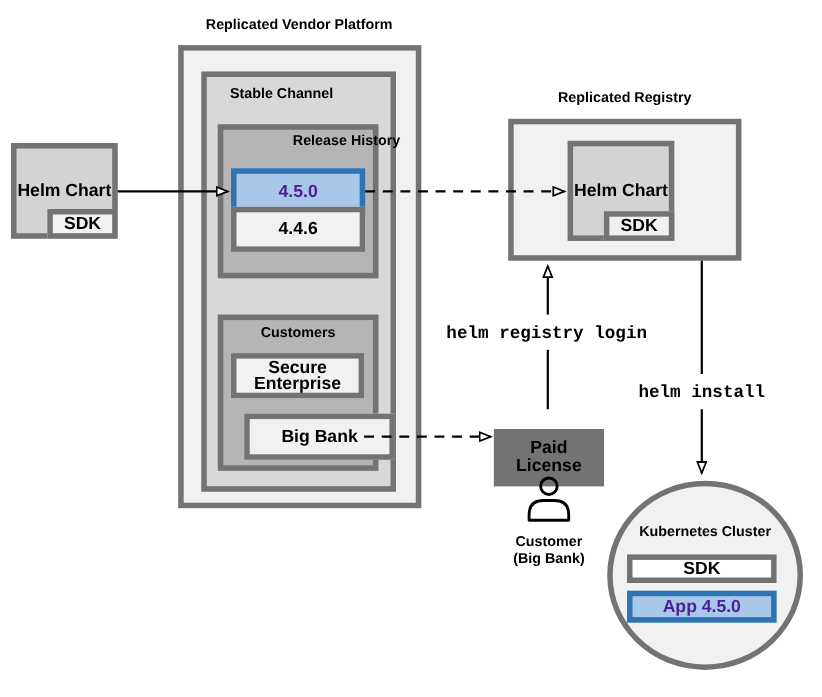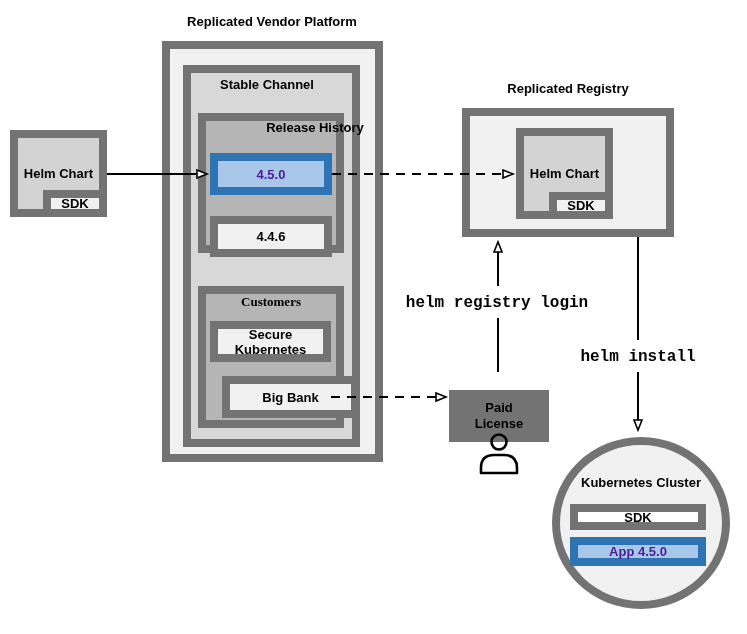--- a/index.html
+++ b/index.html
@@ -33,7 +33,7 @@
 
   <div class="box fill-lightest" style="left:162px;top:41px;width:221px;height:421px;"></div>
   <div class="box fill-medium" style="left:183px;top:65px;width:177px;height:382px;"></div>
-  <div class="lbl" style="left:183px;top:77px;width:168px;">Stable Channel</div>
+  <div class="lbl" style="left:172px;top:77px;width:168px;">Stable Channel</div>
 
   <div class="box fill-dark" style="left:198px;top:113px;width:146px;height:140px;"></div>
   <div class="lbl" style="left:198px;top:120px;width:146px;padding-left:44px;">Release History</div>

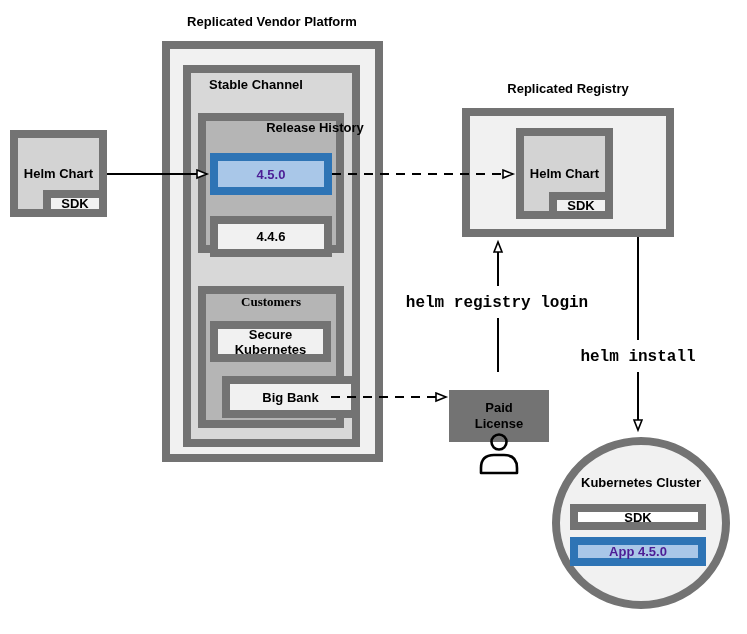--- a/index.html
+++ b/index.html
@@ -7,9 +7,9 @@
     position:relative;width:747px;height:634px;background:#fff;overflow:hidden;
     font-family:"Liberation Sans",sans-serif;font-weight:bold;color:#000;
   }
-  .box{position:absolute;box-sizing:border-box;border:8px solid #737373;
+  .box{position:absolute;box-sizing:border-box;border:5px solid #737373;
        display:flex;flex-direction:column;align-items:center;justify-content:center;
-       text-align:center;font-size:13px;line-height:15px;}
+       text-align:center;font-size:16px;line-height:15px;}
   .fill-lightest{background:#F1F1F1;}
   .fill-medium{background:#D8D8D8;}
   .fill-dark{background:#B5B5B5;}

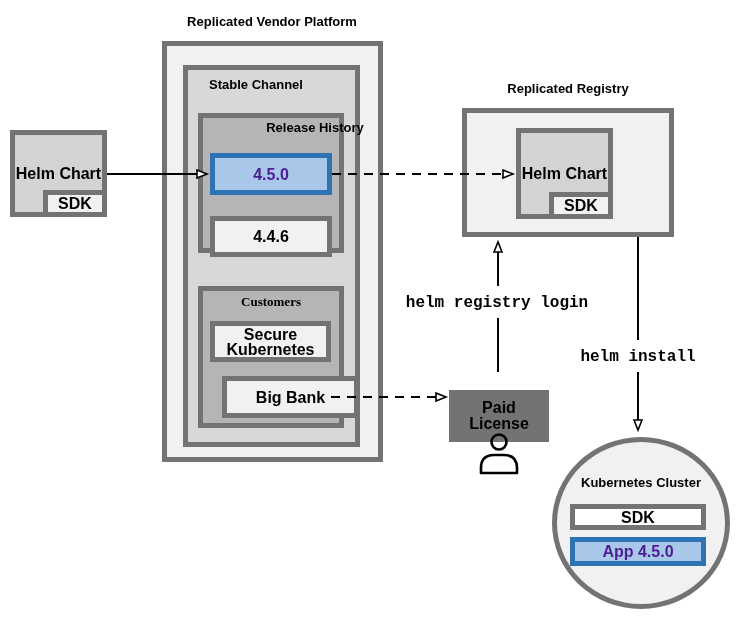--- a/index.html
+++ b/index.html
@@ -38,7 +38,7 @@
   <div class="box fill-dark" style="left:198px;top:113px;width:146px;height:140px;"></div>
   <div class="lbl" style="left:198px;top:120px;width:146px;padding-left:44px;">Release History</div>
   <div class="box blue" style="left:210px;top:153px;width:122px;height:42px;">4.5.0</div>
-  <div class="box fill-lightest" style="left:210px;top:216px;width:122px;height:41px;">4.4.6</div>
+  <div class="box fill-lightest" style="left:210px;top:188px;width:122px;height:41px;">4.4.6</div>
 
   <div class="box fill-dark" style="left:198px;top:286px;width:146px;height:142px;"></div>
   <div class="lbl" style="left:198px;top:294px;width:146px;font-family:Liberation Serif, serif;">Customers</div>

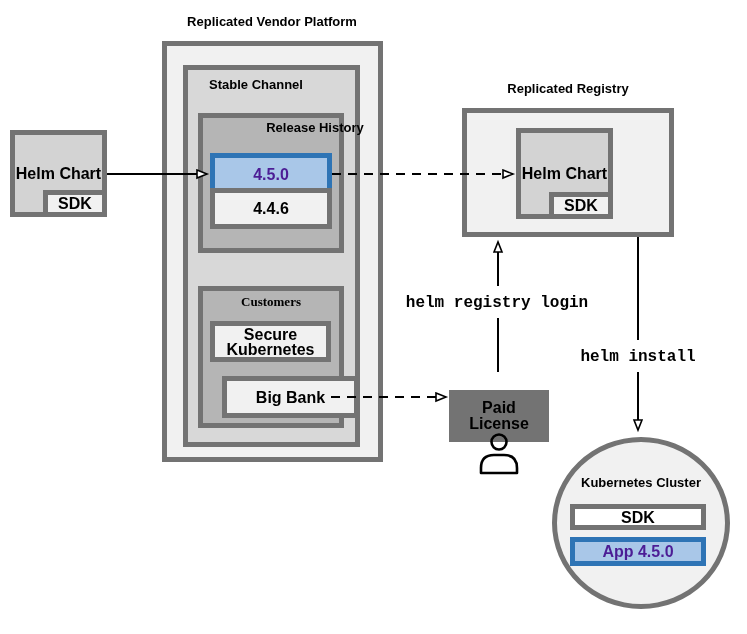--- a/index.html
+++ b/index.html
@@ -41,7 +41,7 @@
   <div class="box fill-lightest" style="left:210px;top:188px;width:122px;height:41px;">4.4.6</div>
 
   <div class="box fill-dark" style="left:198px;top:286px;width:146px;height:142px;"></div>
-  <div class="lbl" style="left:198px;top:294px;width:146px;font-family:Liberation Serif, serif;">Customers</div>
+  <div class="lbl" style="left:198px;top:294px;width:146px;">Customers</div>
   <div class="box fill-lightest" style="left:210px;top:321px;width:121px;height:41px;">
     <span>Secure</span>
     <span>Kubernetes</span>

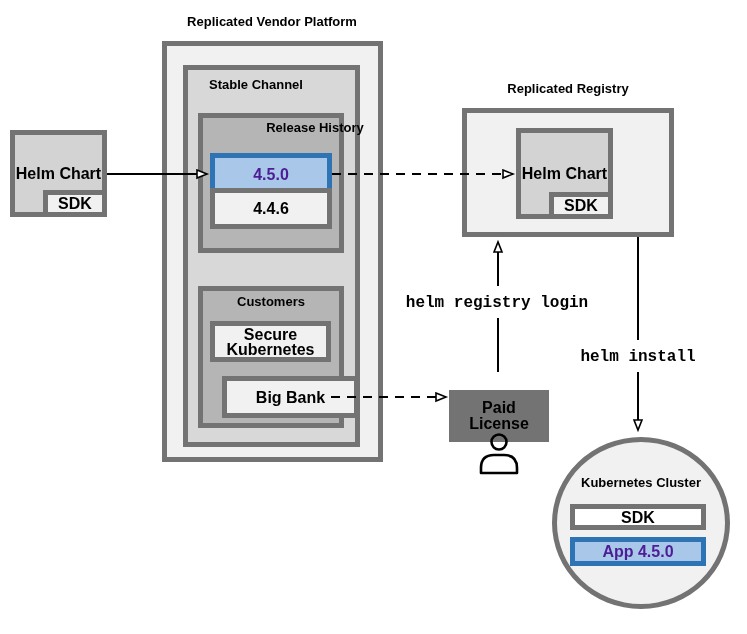--- a/index.html
+++ b/index.html
@@ -44,7 +44,7 @@
   <div class="lbl" style="left:198px;top:294px;width:146px;">Customers</div>
   <div class="box fill-lightest" style="left:210px;top:321px;width:121px;height:41px;">
     <span>Secure</span>
-    <span>Kubernetes</span>
+    <span>Enterprise</span>
   </div>
   <div class="box fill-lightest" style="left:222px;top:376px;width:137px;height:42px;">Big Bank</div>
 

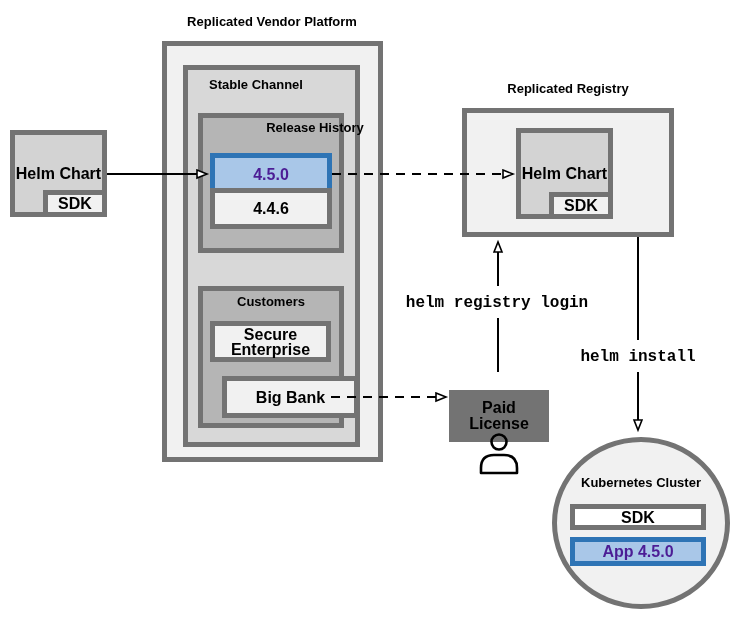--- a/index.html
+++ b/index.html
@@ -60,6 +60,10 @@
     <span>License</span>
   </div>
 
+  <div class="lbl" style="left:439px;top:484px;width:120px;">
+    <span style="display:block">Customer</span>
+    <span style="display:block">(Big Bank)</span>
+  </div>
 
   <div class="box fill-lightest circle" style="left:552px;top:437px;width:178px;height:172px;"></div>
   <div class="lbl" style="left:562px;top:475px;width:158px;">Kubernetes Cluster</div>

